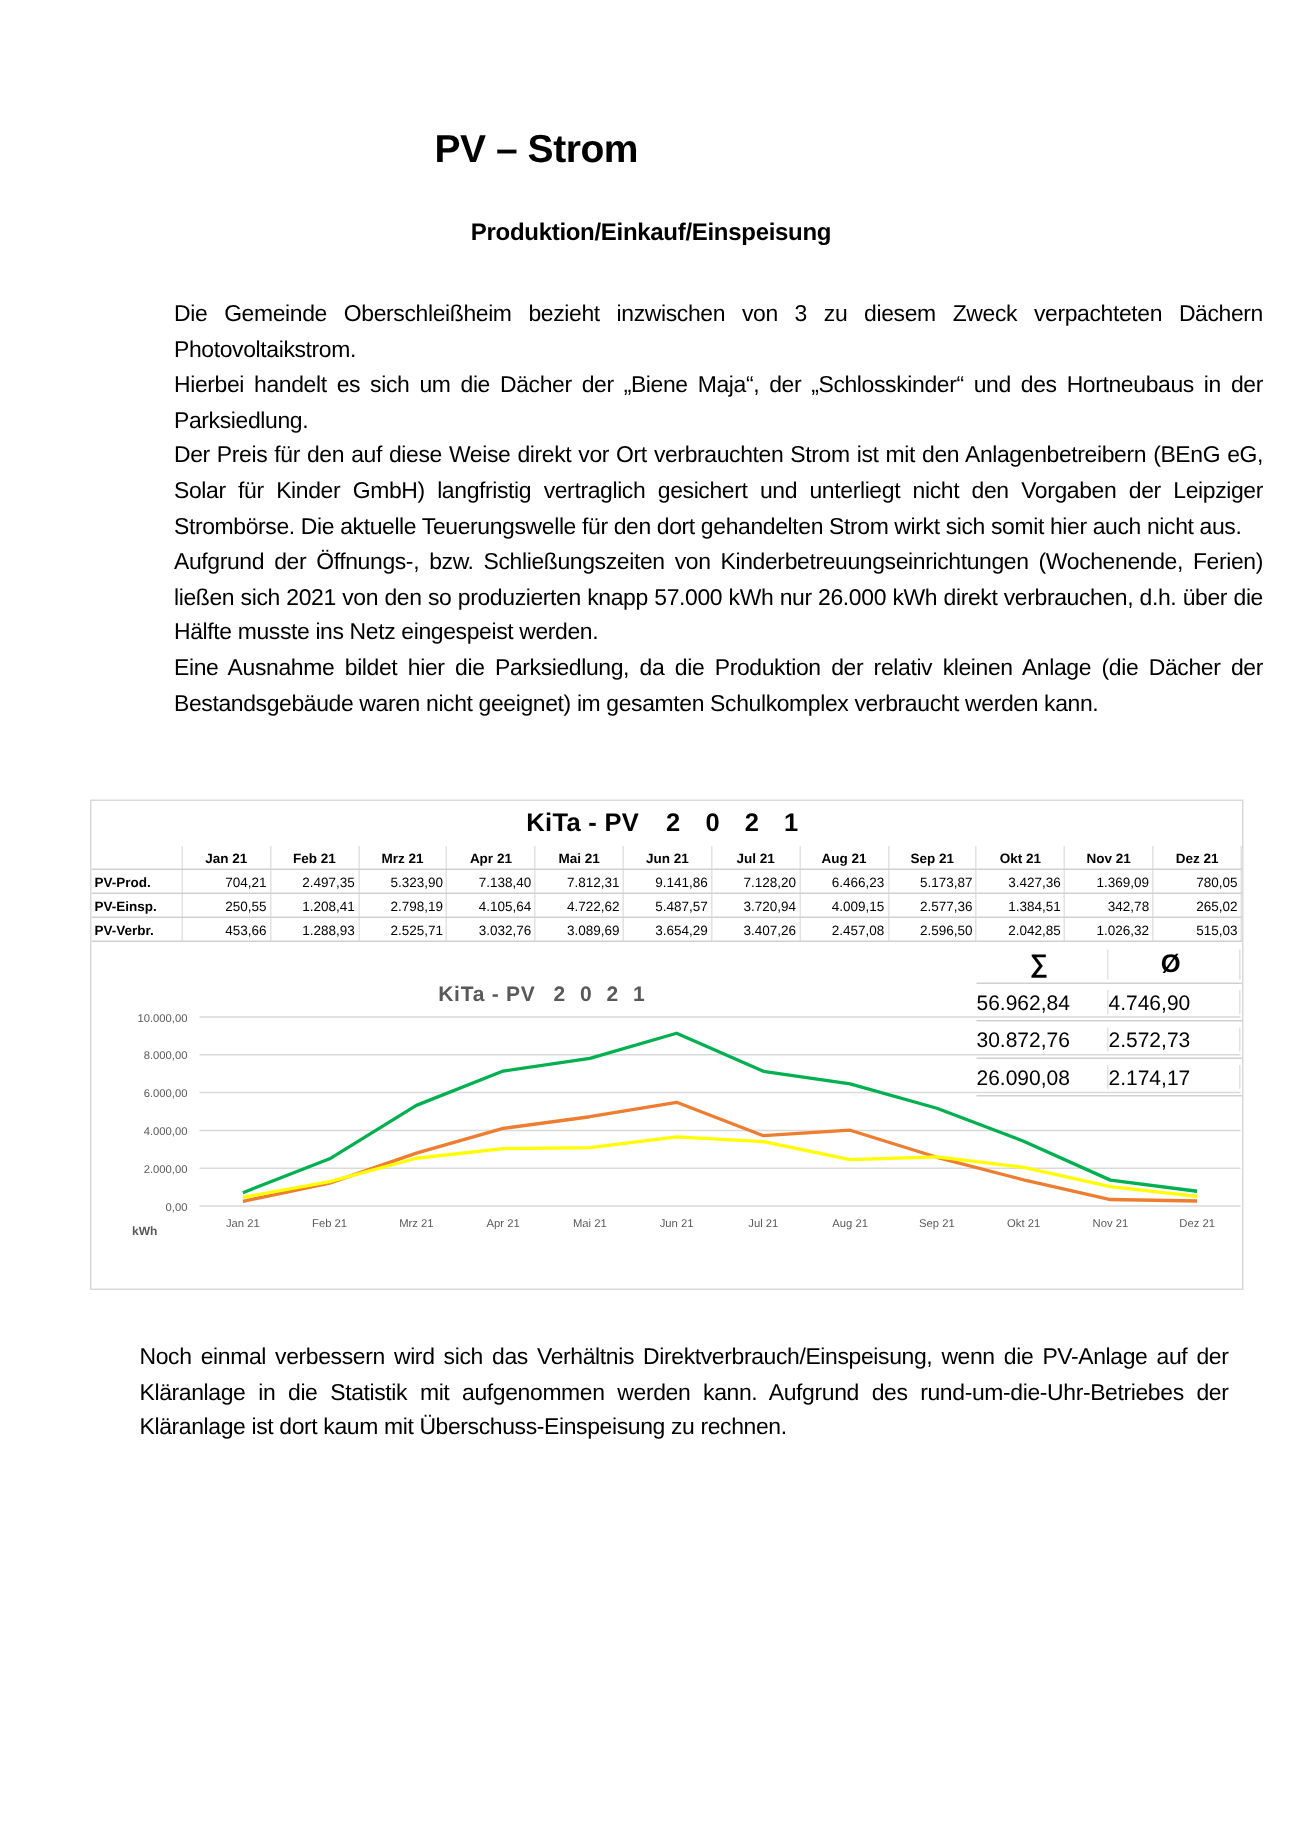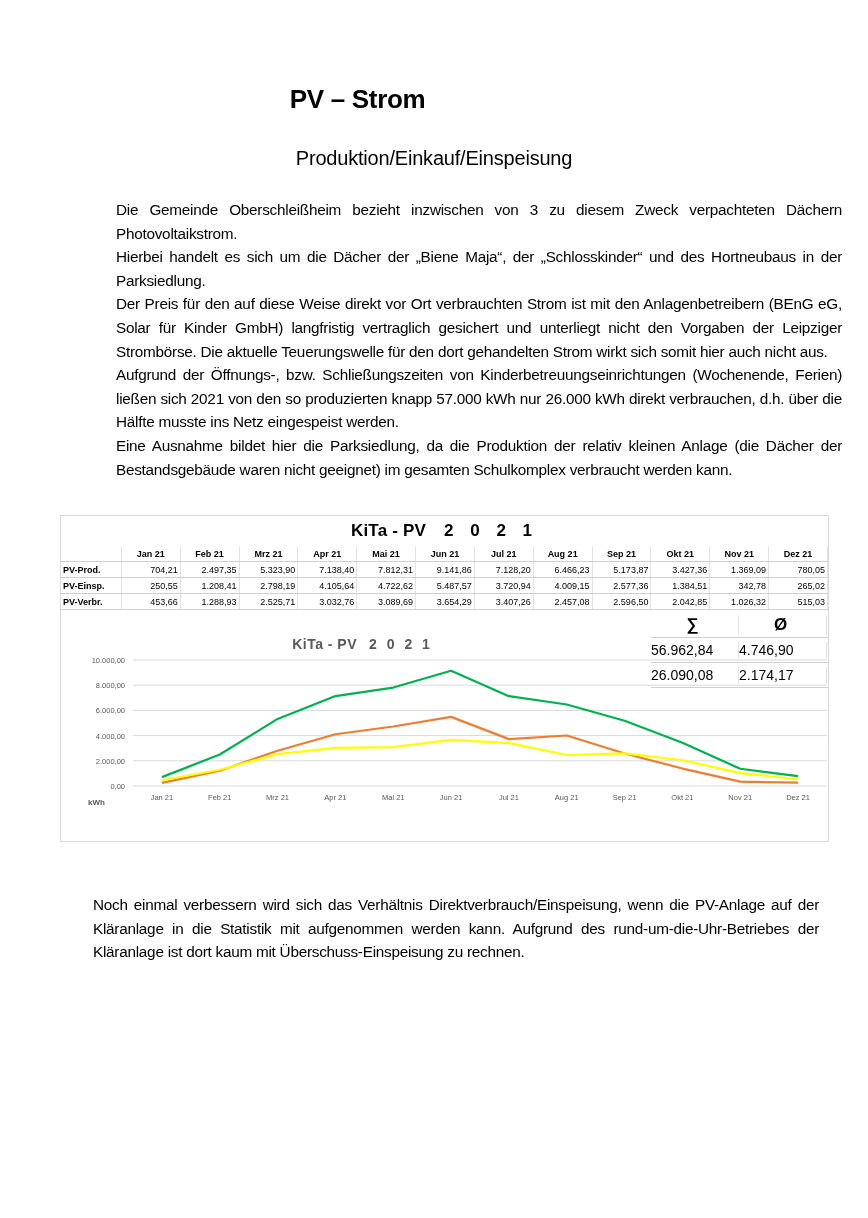--- a/index.html
+++ b/index.html
@@ -5,7 +5,7 @@
     html, body { margin: 0; padding: 0; background: #ffffff; }
     body { width: 868px; height: 1218px; position: relative; overflow: hidden; font-family: "Liberation Sans", sans-serif; color: #000; }
     .title { position: absolute; left: 0; width: 715px; top: 84px; text-align: center; font-size: 26px; font-weight: bold; letter-spacing: -0.3px; }
-    .subtitle { position: absolute; left: 0; width: 868px; top: 147px; text-align: center; font-size: 20px; font-weight: normal; letter-spacing: -0.2px; }
+    .subtitle { position: absolute; left: 0; width: 868px; top: 147px; text-align: center; font-size: 16px; font-weight: bold; letter-spacing: -0.2px; }
     .para { position: absolute; left: 93px; width: 726px; font-size: 15.3px; line-height: 23.6px; text-align: justify; letter-spacing: -0.25px; }
     .para p { margin: 0; }
     #intro { top: 198px; margin-left: 23px; }

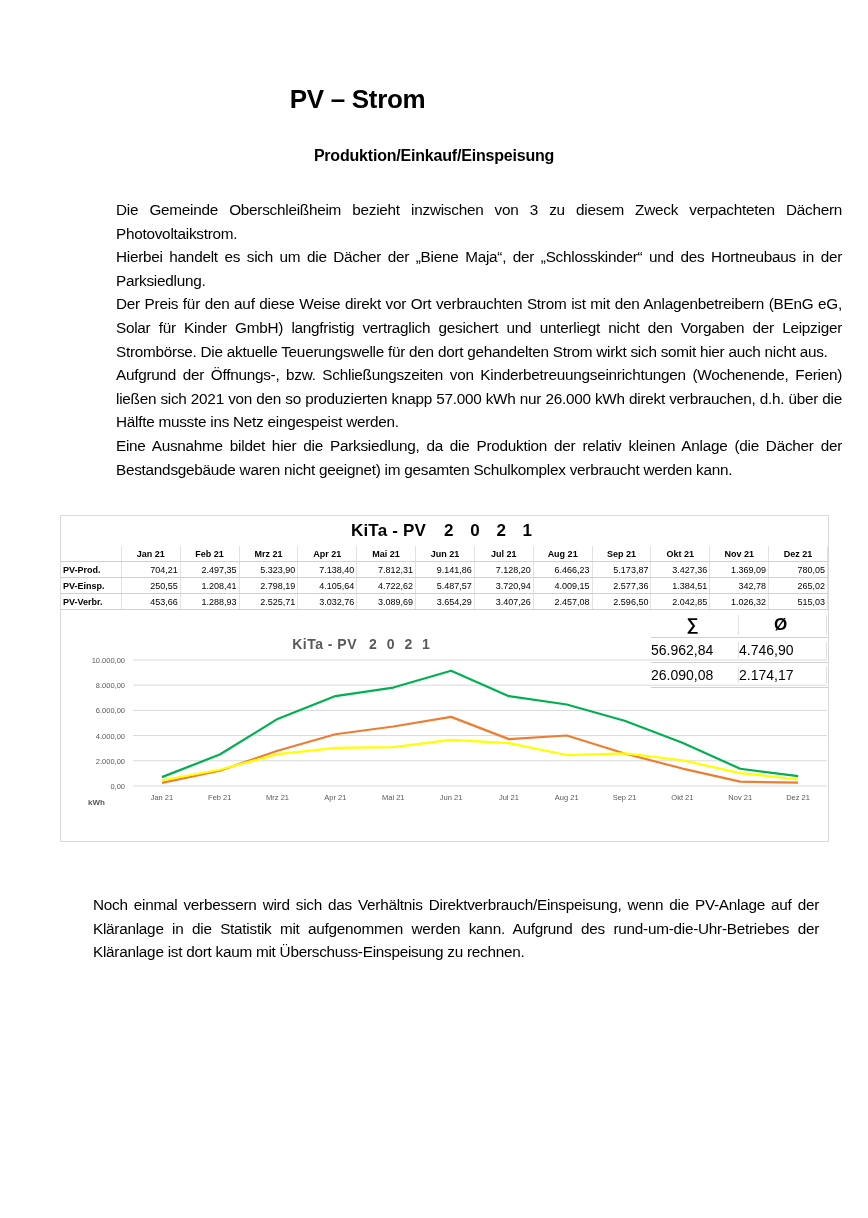--- a/index.html
+++ b/index.html
@@ -12,7 +12,7 @@
     #outro { top: 893px; }
 
     
-    .sheet { position: absolute; left: 60px; top: 515px; width: 767px; height: 325px; border: 1px solid #d9d9d9; background: #fff; }
+    .sheet { position: absolute; left: 60px; top: 533px; width: 767px; height: 325px; border: 1px solid #d9d9d9; background: #fff; }
     .tbl-title { position: absolute; left: 0; width: 767px; top: 5px; text-align: center; font-size: 17px; font-weight: bold; letter-spacing: 0.2px; }
     .tbl-title .year { margin-left: 18px; letter-spacing: 6px; }
     table.data { position: absolute; left: 0; top: 30px; border-collapse: collapse; font-size: 9px; }

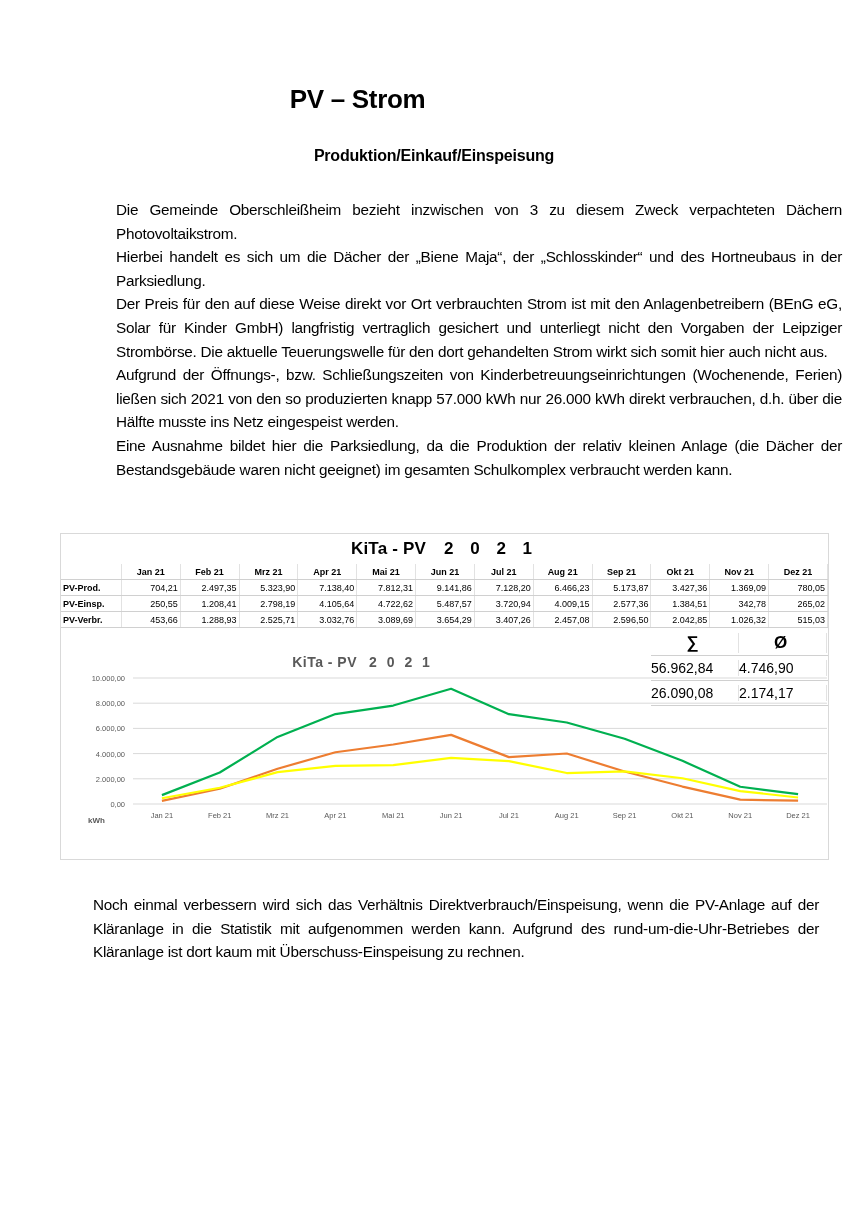--- a/index.html
+++ b/index.html
@@ -133,6 +133,10 @@
       <div class="cell">4.746,90</div>
     </div>
     <div class="row">
+      <div class="cell">30.872,76</div>
+      <div class="cell">2.572,73</div>
+    </div>
+    <div class="row">
       <div class="cell">26.090,08</div>
       <div class="cell">2.174,17</div>
     </div>

